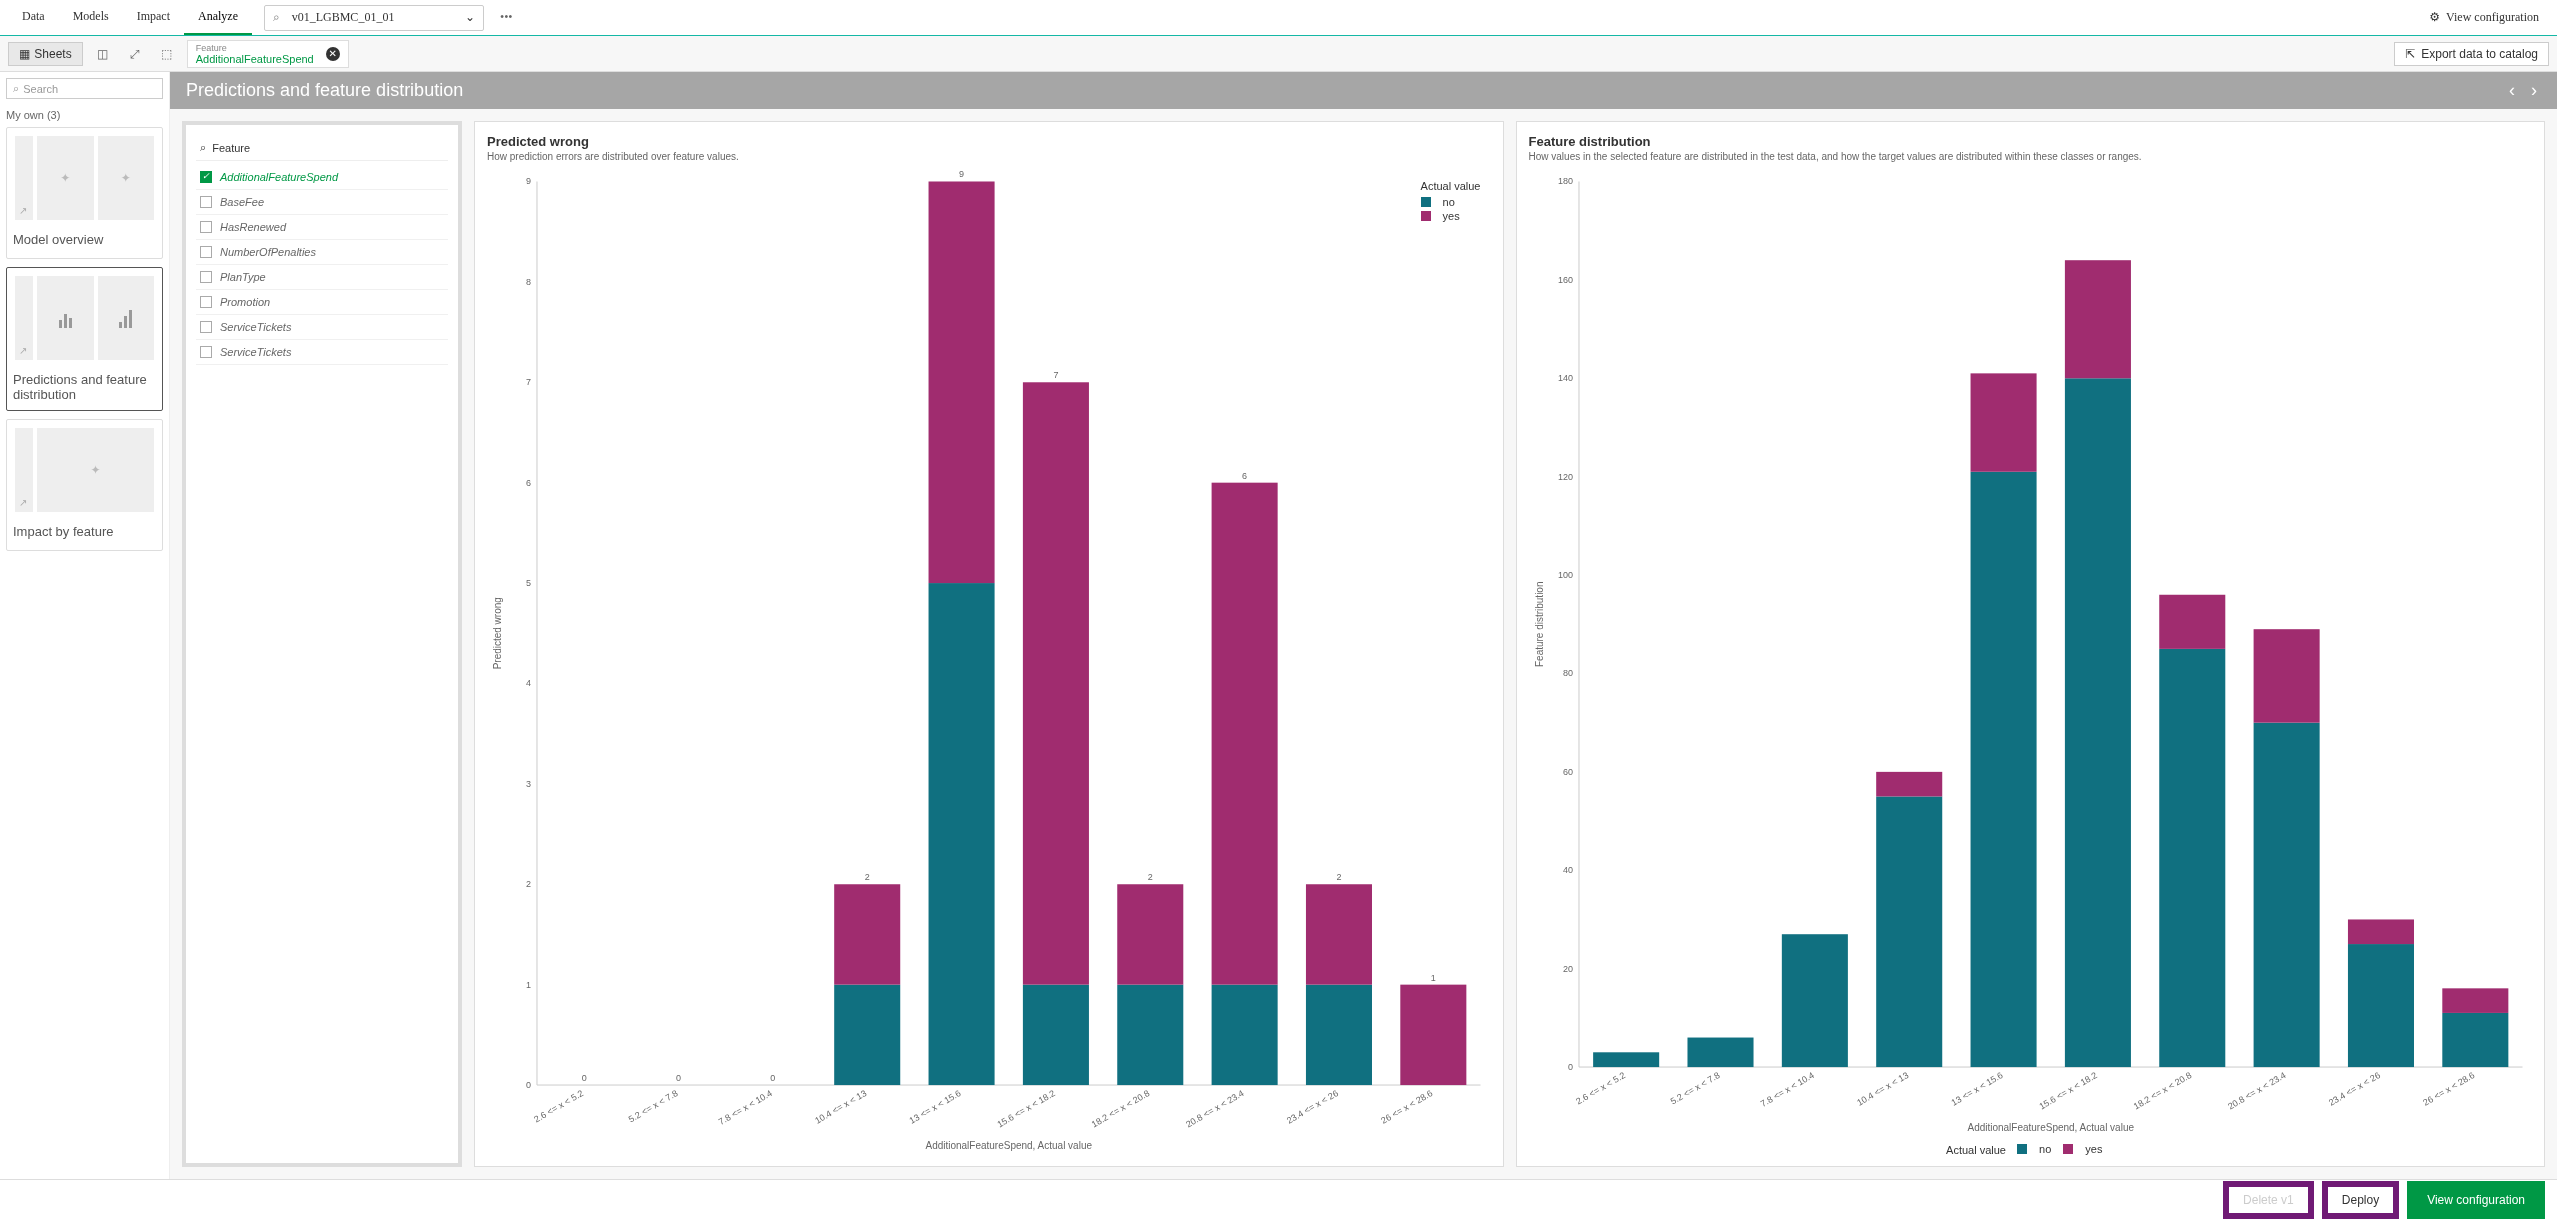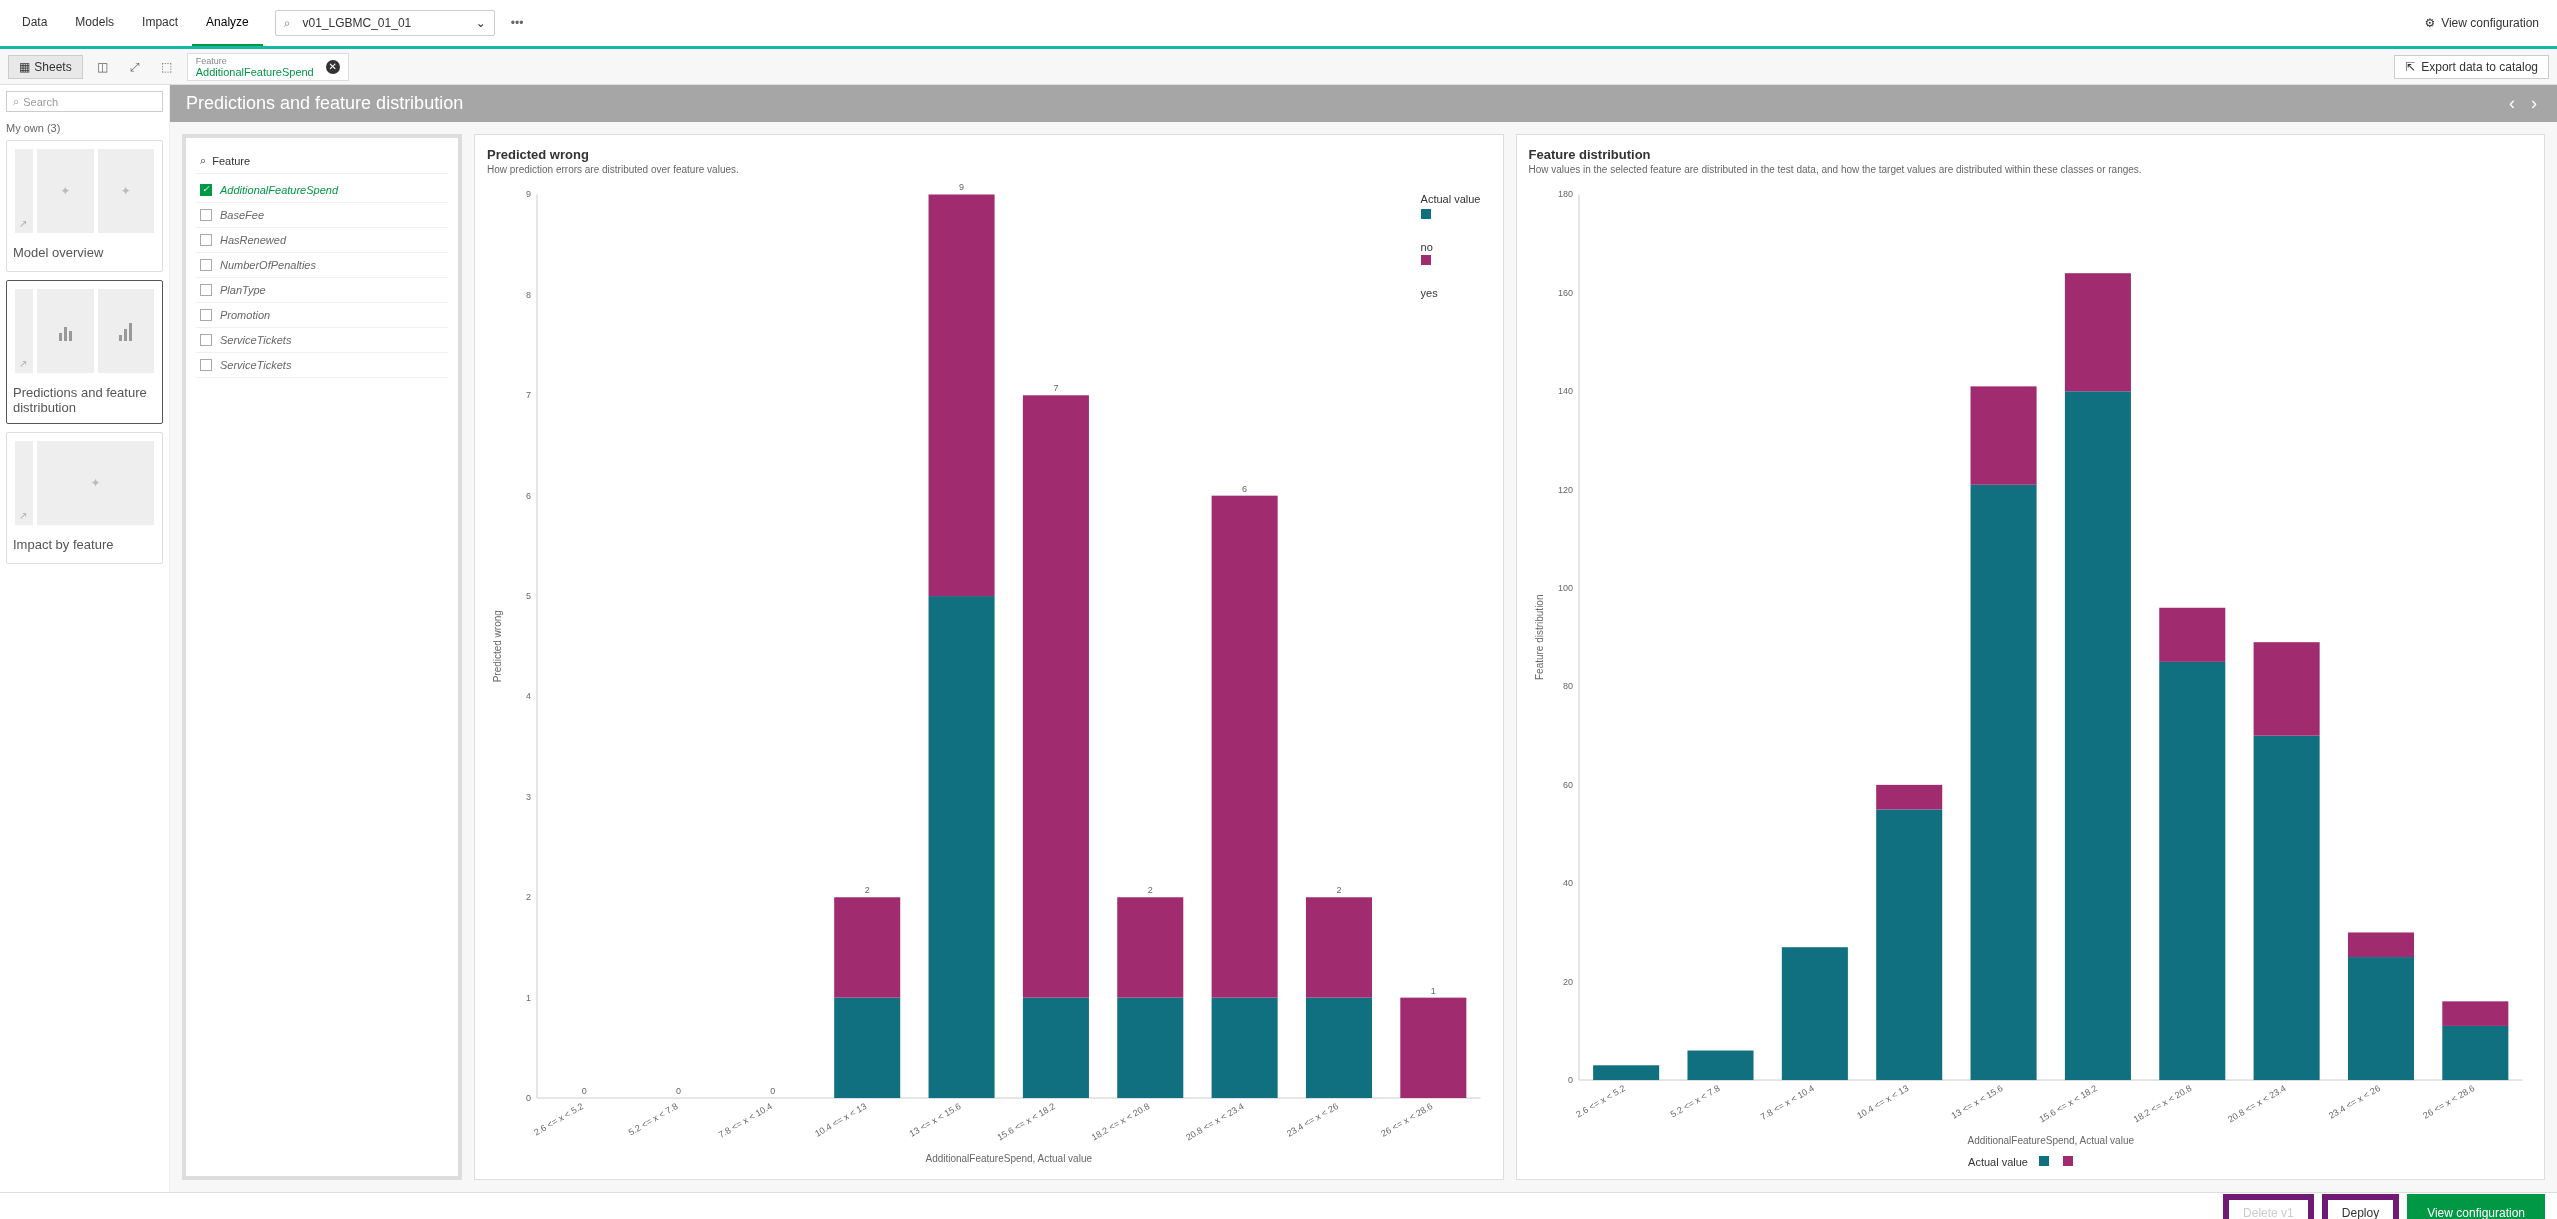--- a/index.html
+++ b/index.html
@@ -5,7 +5,7 @@
 * { box-sizing: border-box; margin: 0; padding: 0; }
 body { font-family: Arial, sans-serif; font-size: 12px; color: #333; background: #fff; }
 
-.topbar { display: flex; align-items: center; height: 49px; border-bottom: 3px solid #14b8a6; padding: 0 8px; }
+.topbar { display: flex; align-items: center; height: 36px; border-bottom: 1px solid #14b8a6; padding: 0 8px; font-family: Liberation Serif, serif; }
 .tabs { display: flex; height: 100%; }
 .tab { padding: 0 14px; display: flex; align-items: center; cursor: pointer; border-bottom: 2px solid transparent; }
 .tab.active { border-bottom: 2px solid #009845; color: #000000; font-weight: 500; }

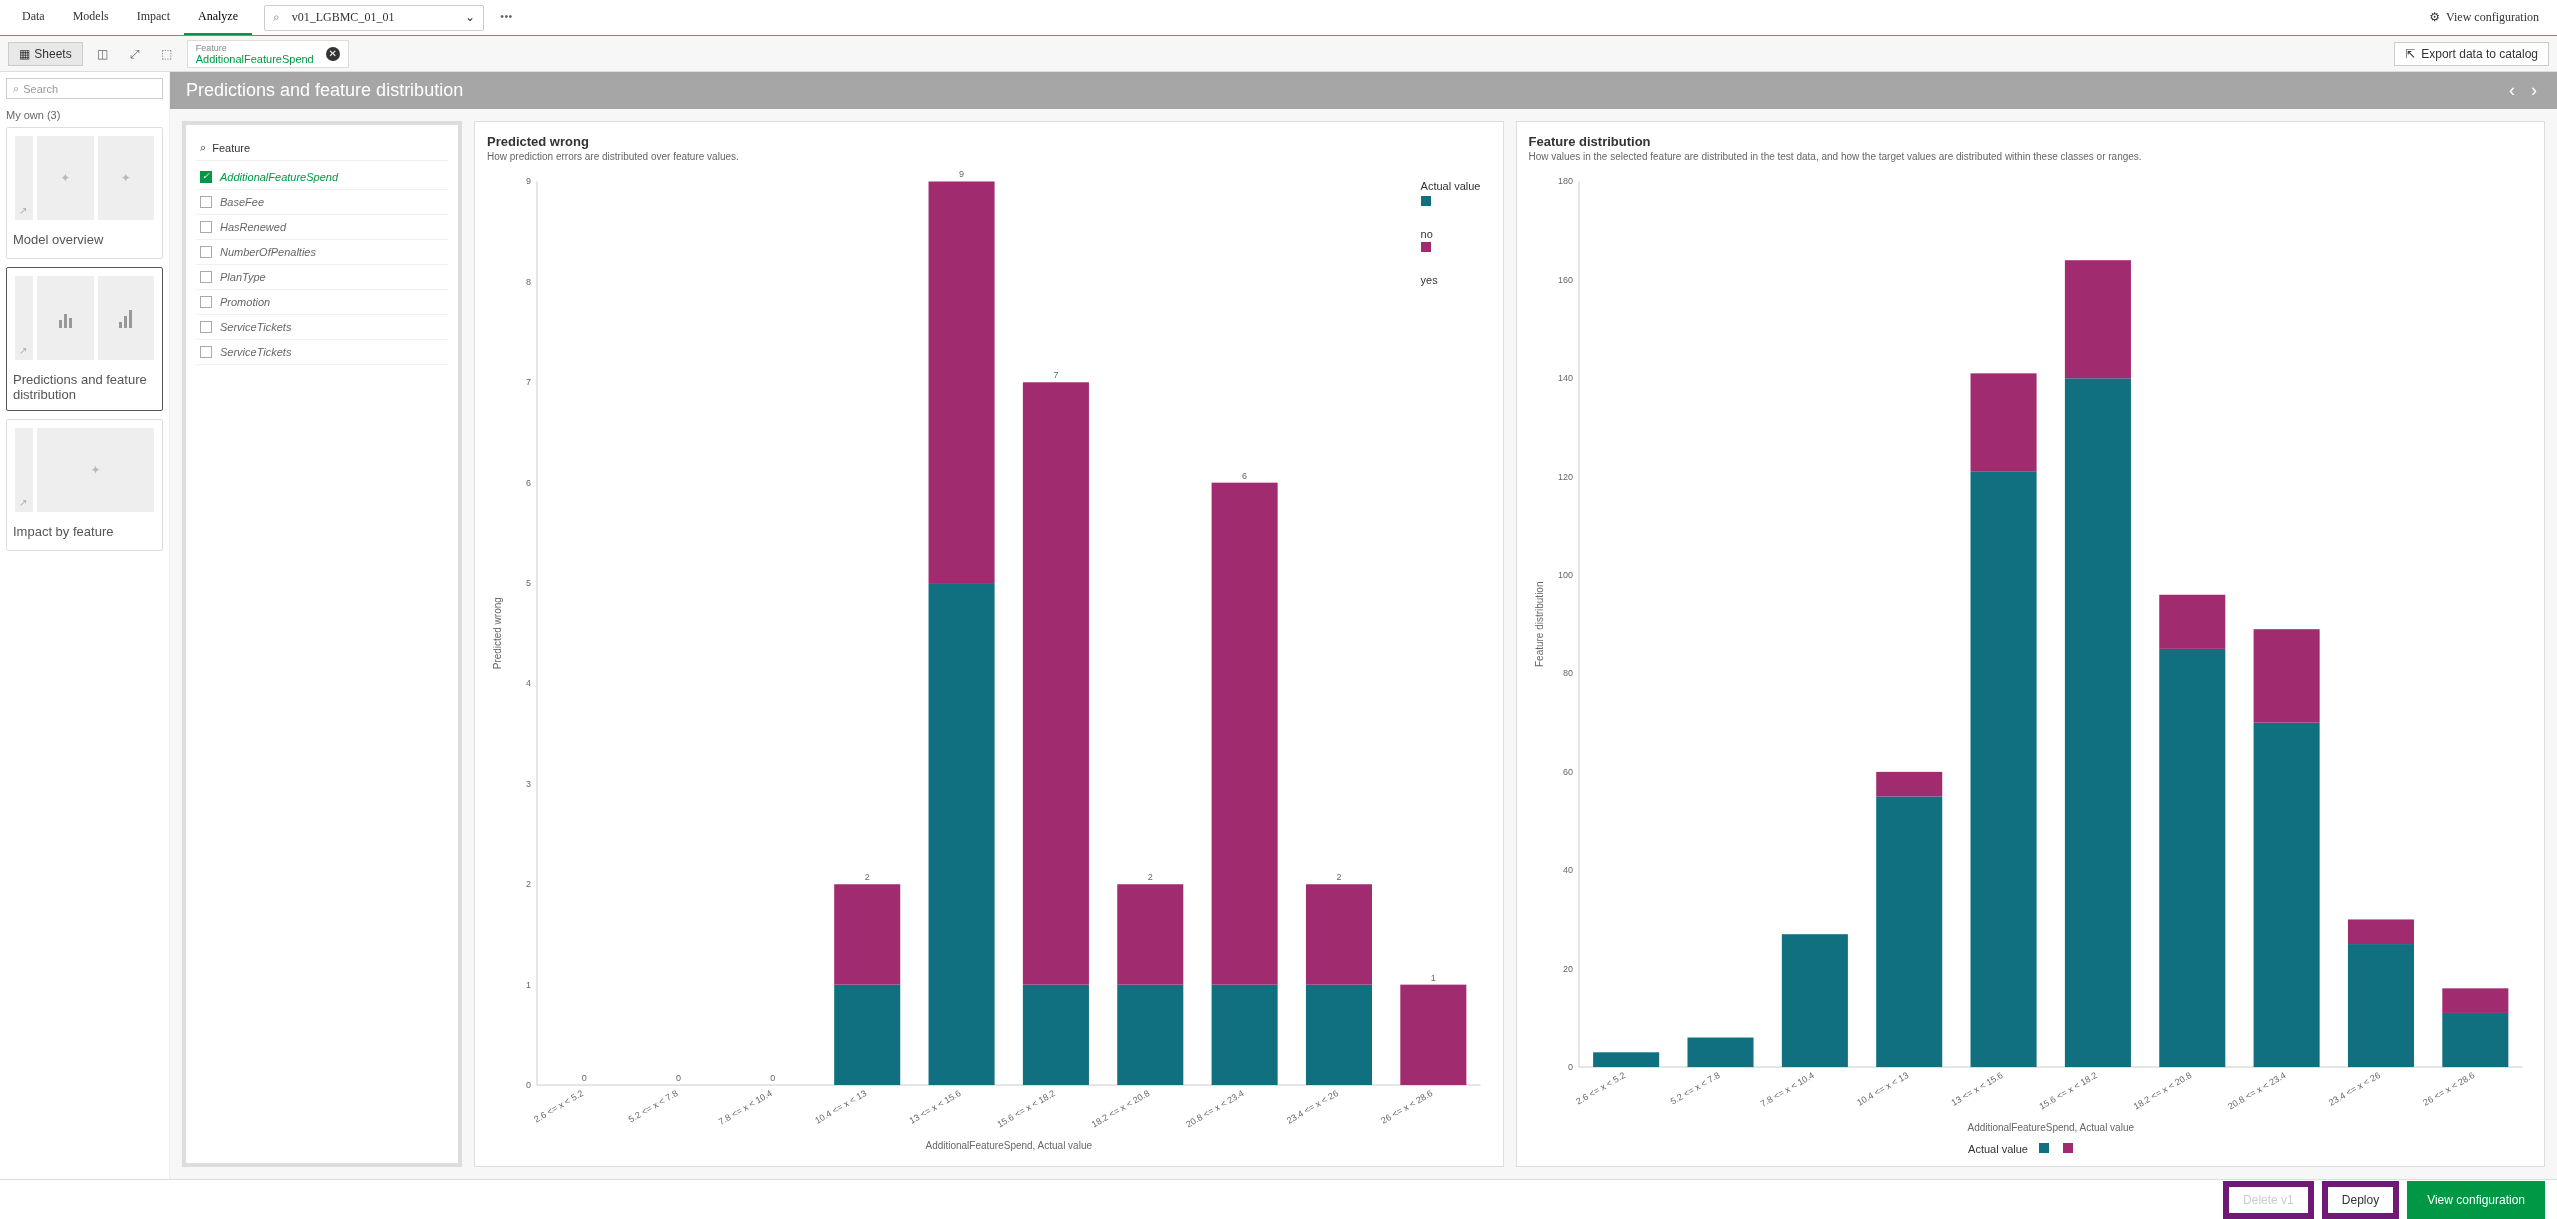--- a/index.html
+++ b/index.html
@@ -63,7 +63,7 @@
 .legend { position: absolute; top: 10px; right: 10px; font-size: 11px; }
 .legend-bottom { text-align: center; font-size: 11px; margin-top: 4px; }
 .legend-title { font-weight: 500; margin-bottom: 4px; }
-.legend-item { display: flex; gap: 22px; margin-bottom: 2px; flex-direction: column; }
+.legend-item { display: flex; align-items: center; gap: 12px; margin-bottom: 2px; }
 .legend-sw { width: 10px; height: 10px; }
 
 .footer { height: 40px; border-top: 1px solid #ddd; display: flex; align-items: center; justify-content: flex-end; gap: 8px; padding: 0 12px; }

